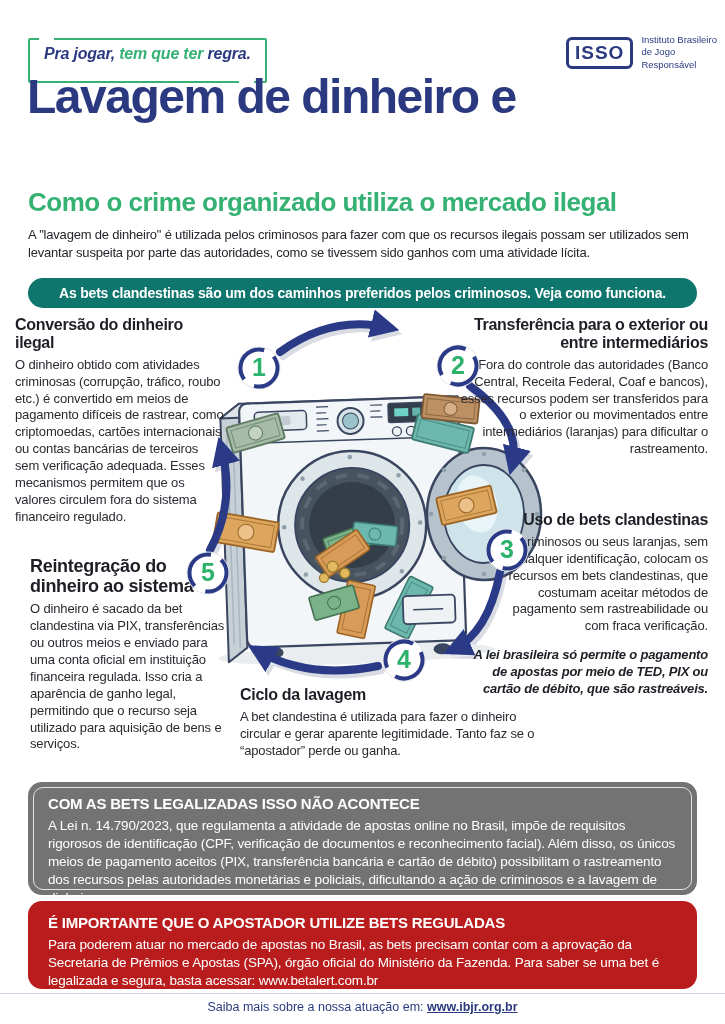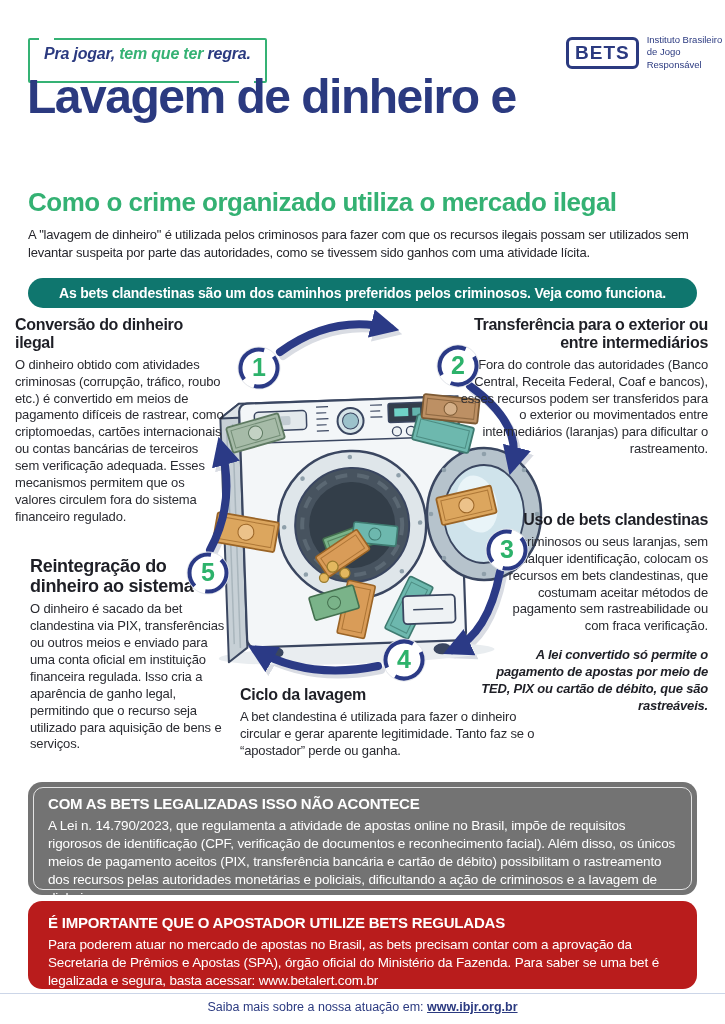--- a/index.html
+++ b/index.html
@@ -100,7 +100,7 @@
   <div class="slogan"><span class="navy">Pra jogar,</span><span class="grn"> tem que ter </span><span class="navy">regra.</span></div>
 
   <div class="logo">
-    <div class="logo-box">BETS</div>
+    <div class="logo-box">ISSO</div>
     <div class="logo-caption">
       <div>Instituto Brasileiro</div>
       <div>de Jogo Responsável</div>

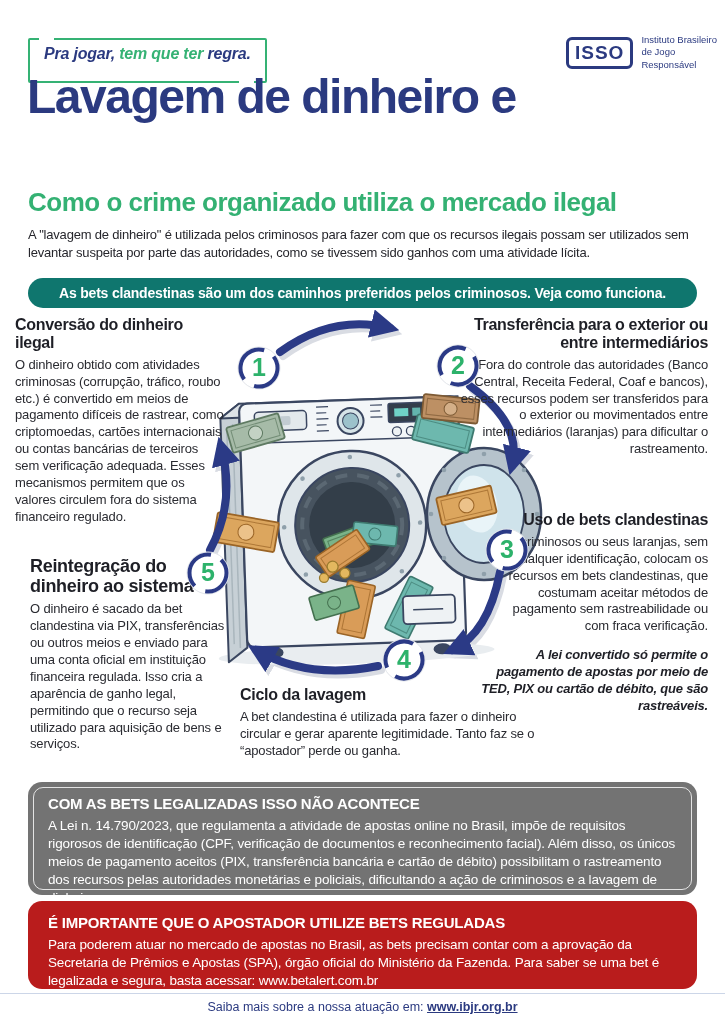--- a/index.html
+++ b/index.html
@@ -325,7 +325,7 @@
     <p>O dinheiro é sacado da bet clandestina via PIX, transferências ou outros meios e enviado para uma conta oficial em instituição financeira regulada. Isso cria a aparência de ganho legal, permitindo que o recurso seja utilizado para aquisição de bens e serviços.</p>
   </div>
 
-  <p class="law-note">A lei convertido só permite o pagamento de apostas por meio de TED, PIX ou cartão de débito, que são rastreáveis.</p>
+  <p class="law-note">A lei brasileira só permite o pagamento de apostas por meio de TED, PIX ou cartão de débito, que são rastreáveis.</p>
 
   <div class="info-box box1">
     <h4>COM AS BETS LEGALIZADAS ISSO NÃO ACONTECE</h4>

